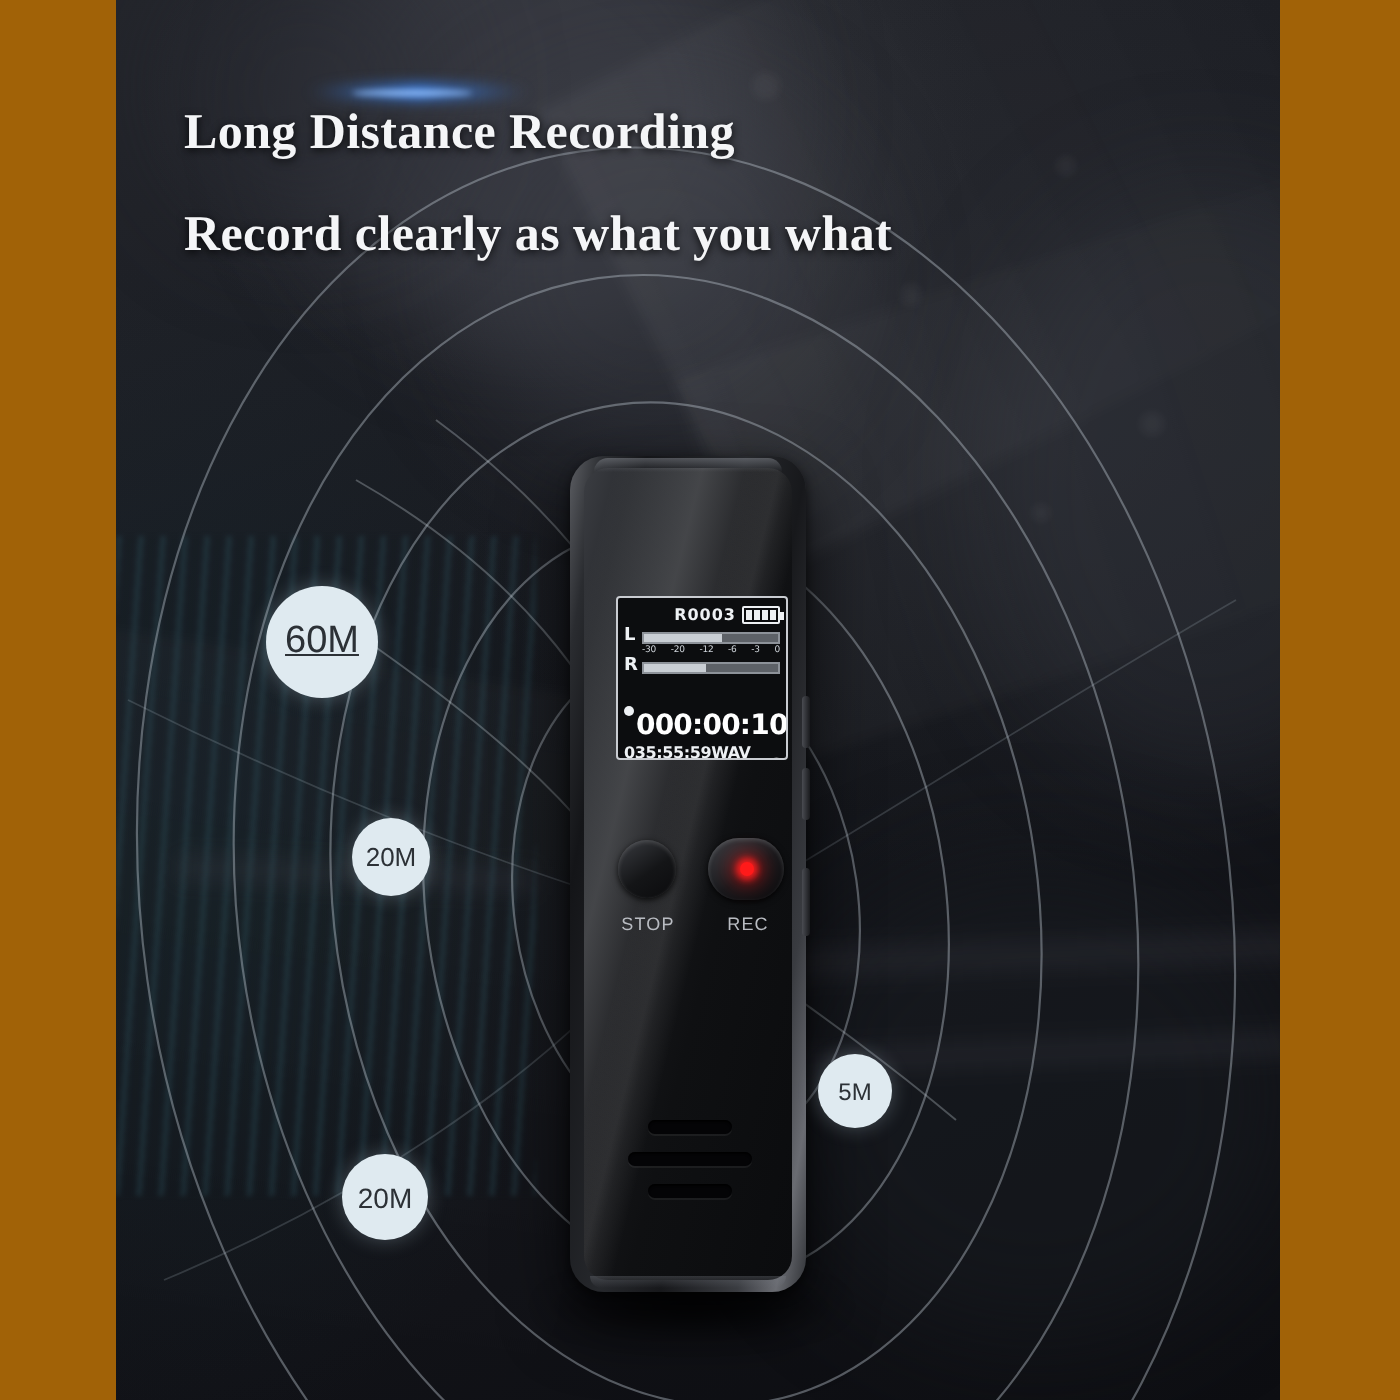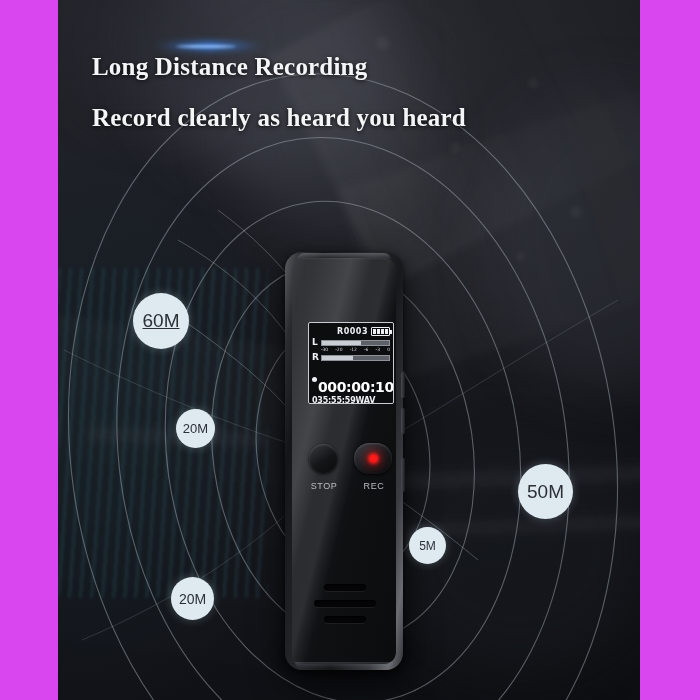--- a/index.html
+++ b/index.html
@@ -11,7 +11,7 @@
     position: relative;
     width: 700px;
     height: 700px;
-    background: #d946ef;
+    background: #a16207;
     overflow: hidden;
     font-family: "Liberation Sans", sans-serif;
   }

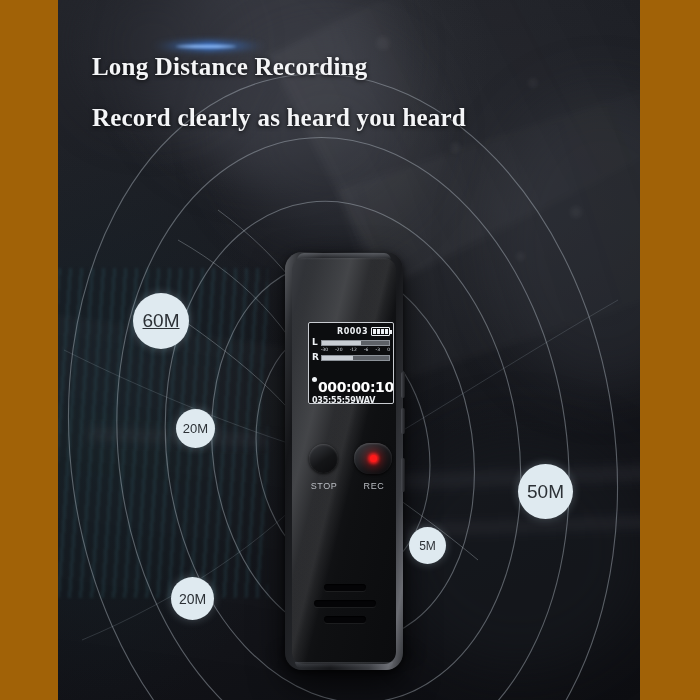--- a/index.html
+++ b/index.html
@@ -519,7 +519,7 @@
 
   <div id="headlines">
     <div class="headline" id="headline-1">Long Distance Recording</div>
-    <div class="headline" id="headline-2">Record clearly as heard you heard</div>
+    <div class="headline" id="headline-2">Record clearly as what you what</div>
   </div>
 
   <div class="bubble" id="bubble-60m">60M</div>

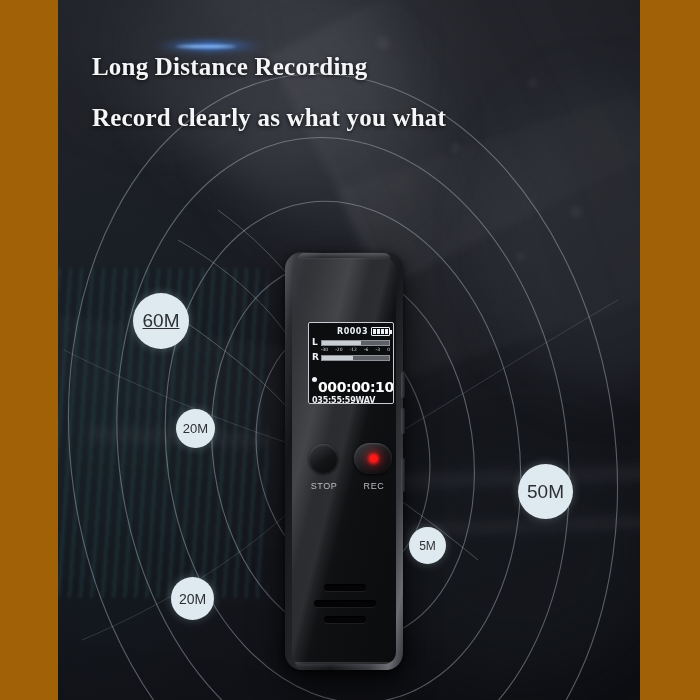--- a/index.html
+++ b/index.html
@@ -162,7 +162,7 @@
   #device {
     position: absolute;
     left: 285px;
-    top: 252px;
+    top: 228px;
     width: 118px;
     height: 418px;
     z-index: 25;

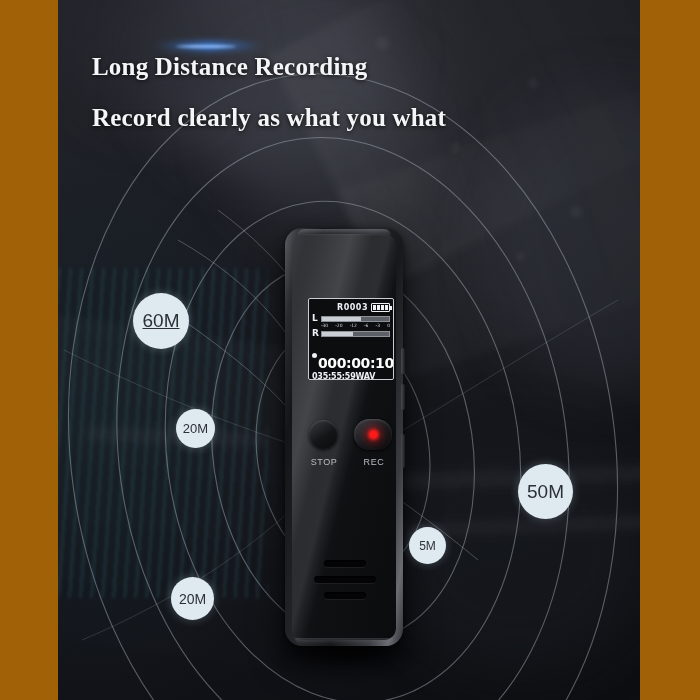--- a/index.html
+++ b/index.html
@@ -526,7 +526,6 @@
   <div class="bubble" id="bubble-20m">20M</div>
   <div class="bubble" id="bubble-40m">20M</div>
   <div class="bubble" id="bubble-10m">5M</div>
-  <div class="bubble" id="bubble-50m">50M</div>
 
   <div id="device-shadow"></div>
 

